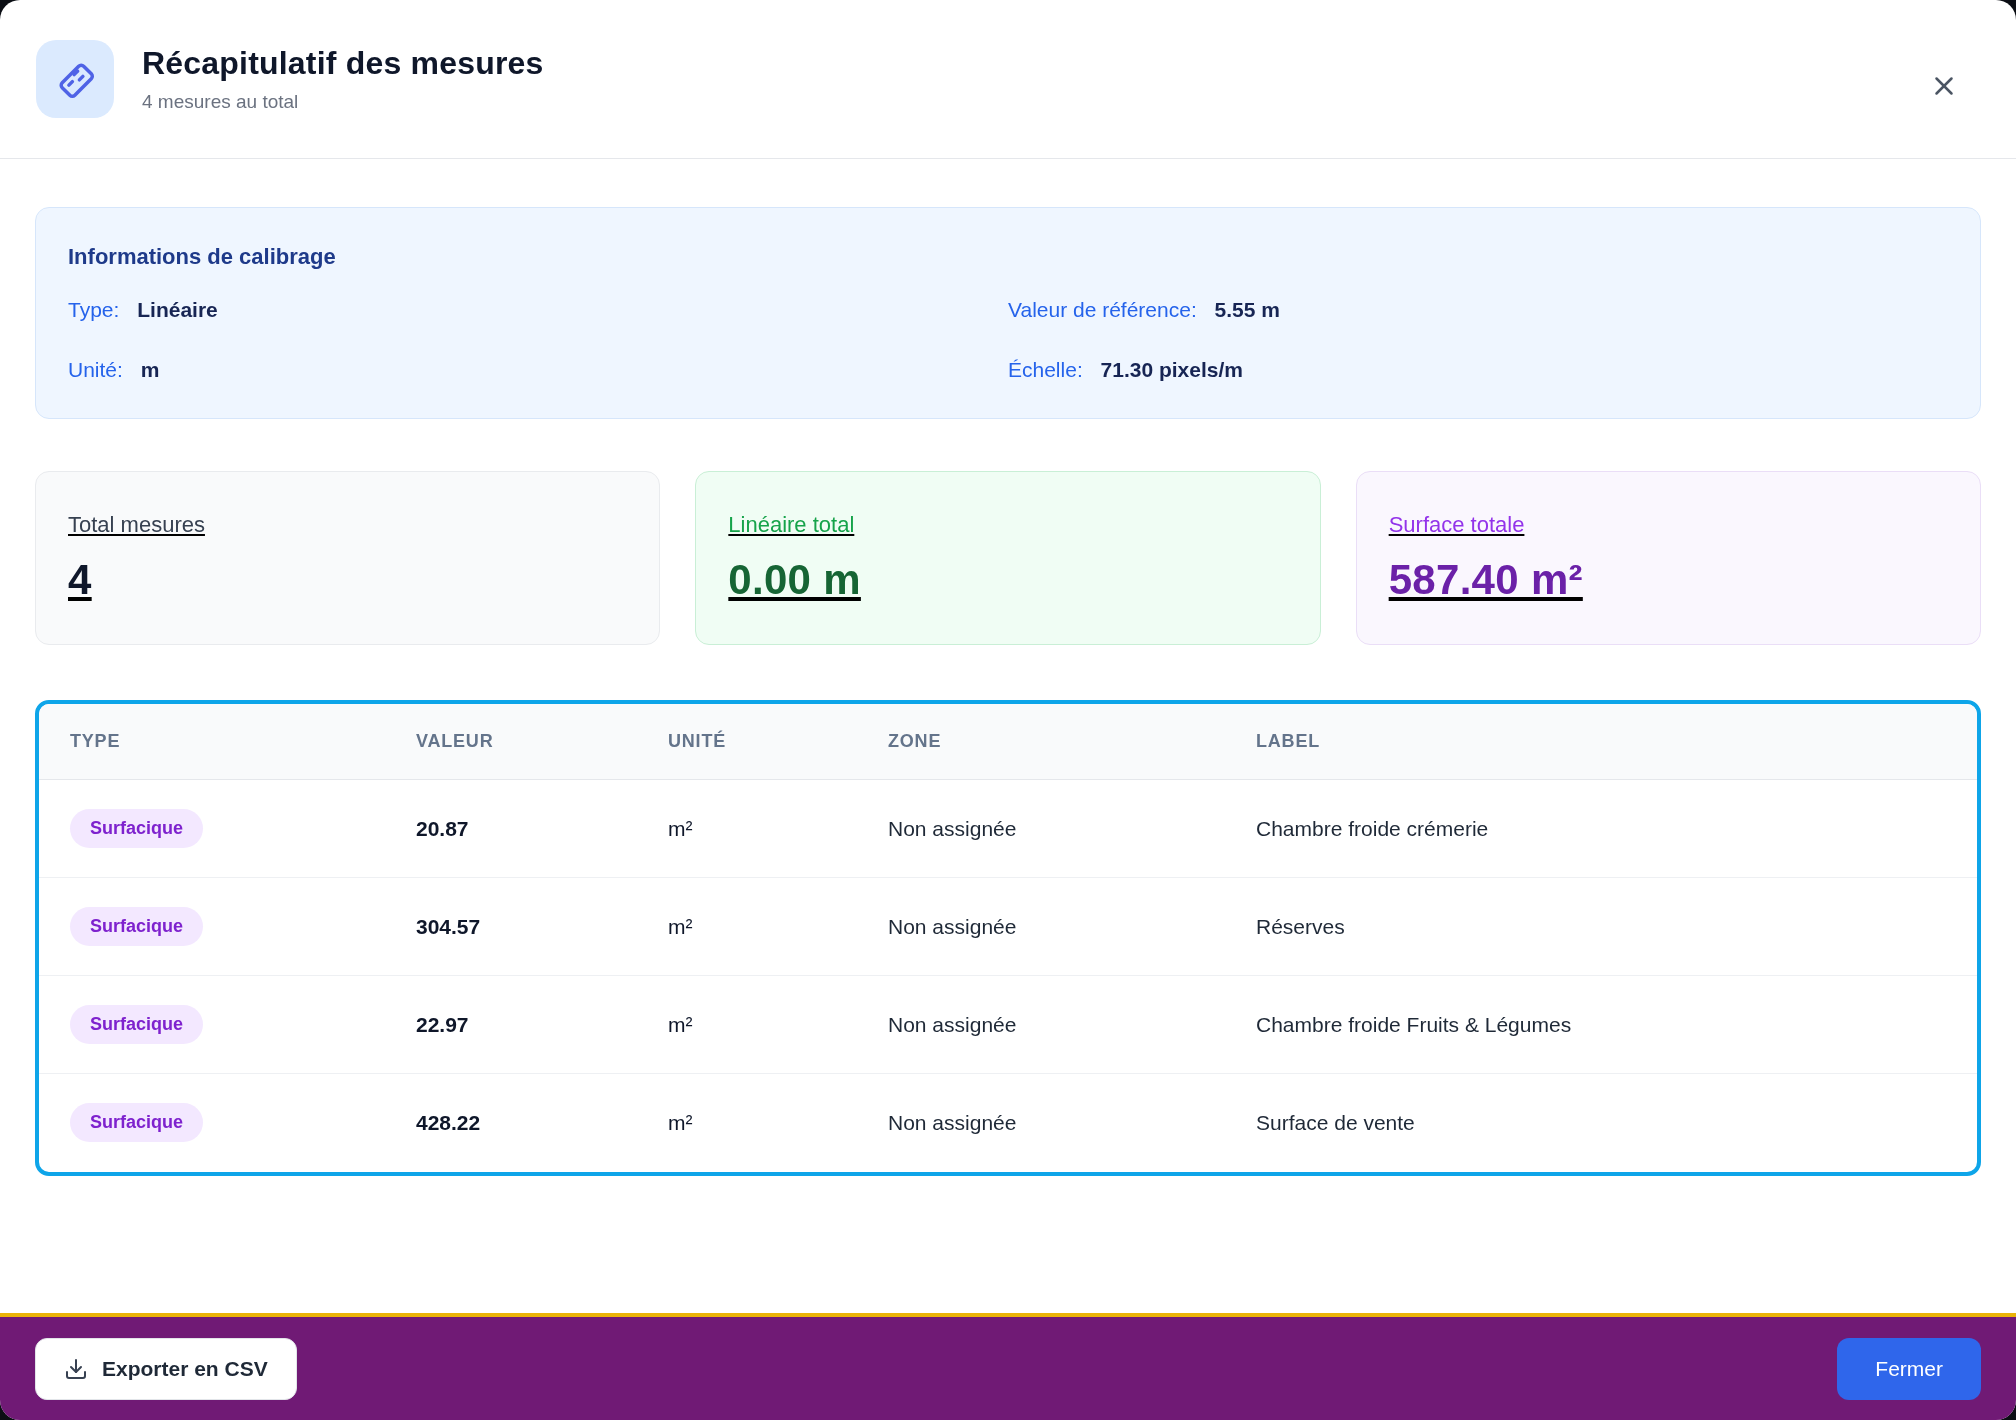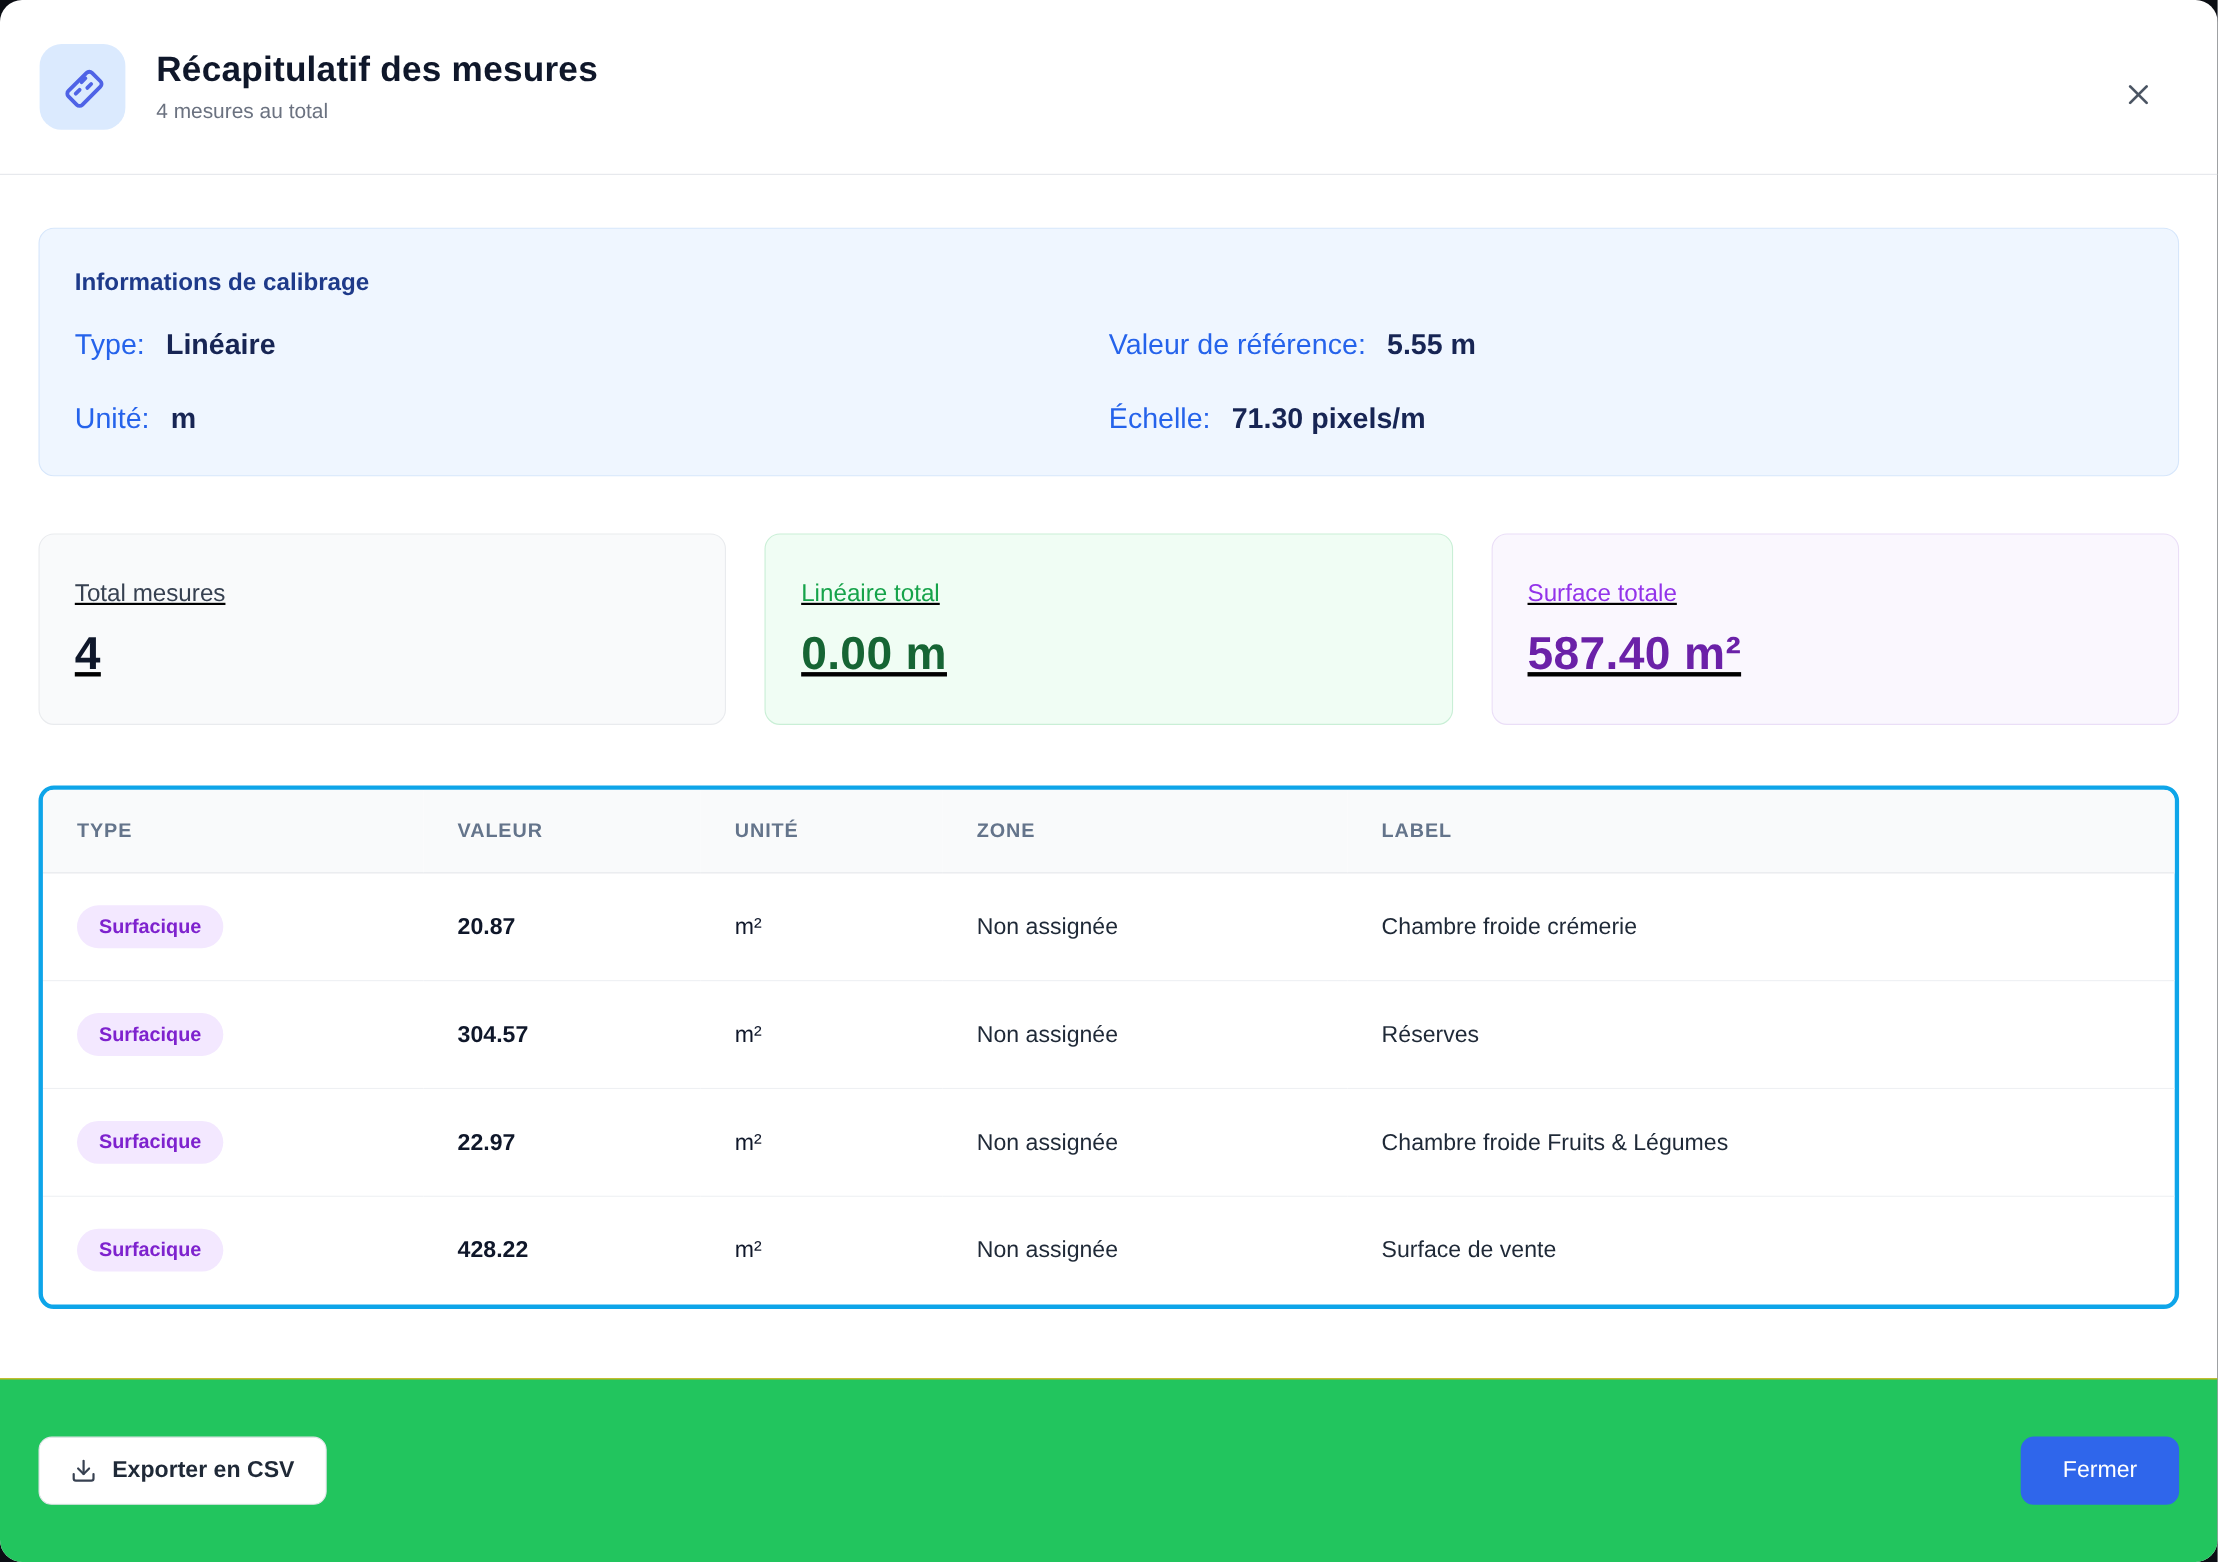--- a/index.html
+++ b/index.html
@@ -62,7 +62,7 @@
     grid-template-columns:1fr 1fr;
     row-gap:36px;
   }
-  .calib-field { font-size:26px; }
+  .calib-field { font-size:21px; }
   .calib-label { color:#2563eb; margin-right:12px; }
   .calib-value { color:#172554; font-weight:700; }
 

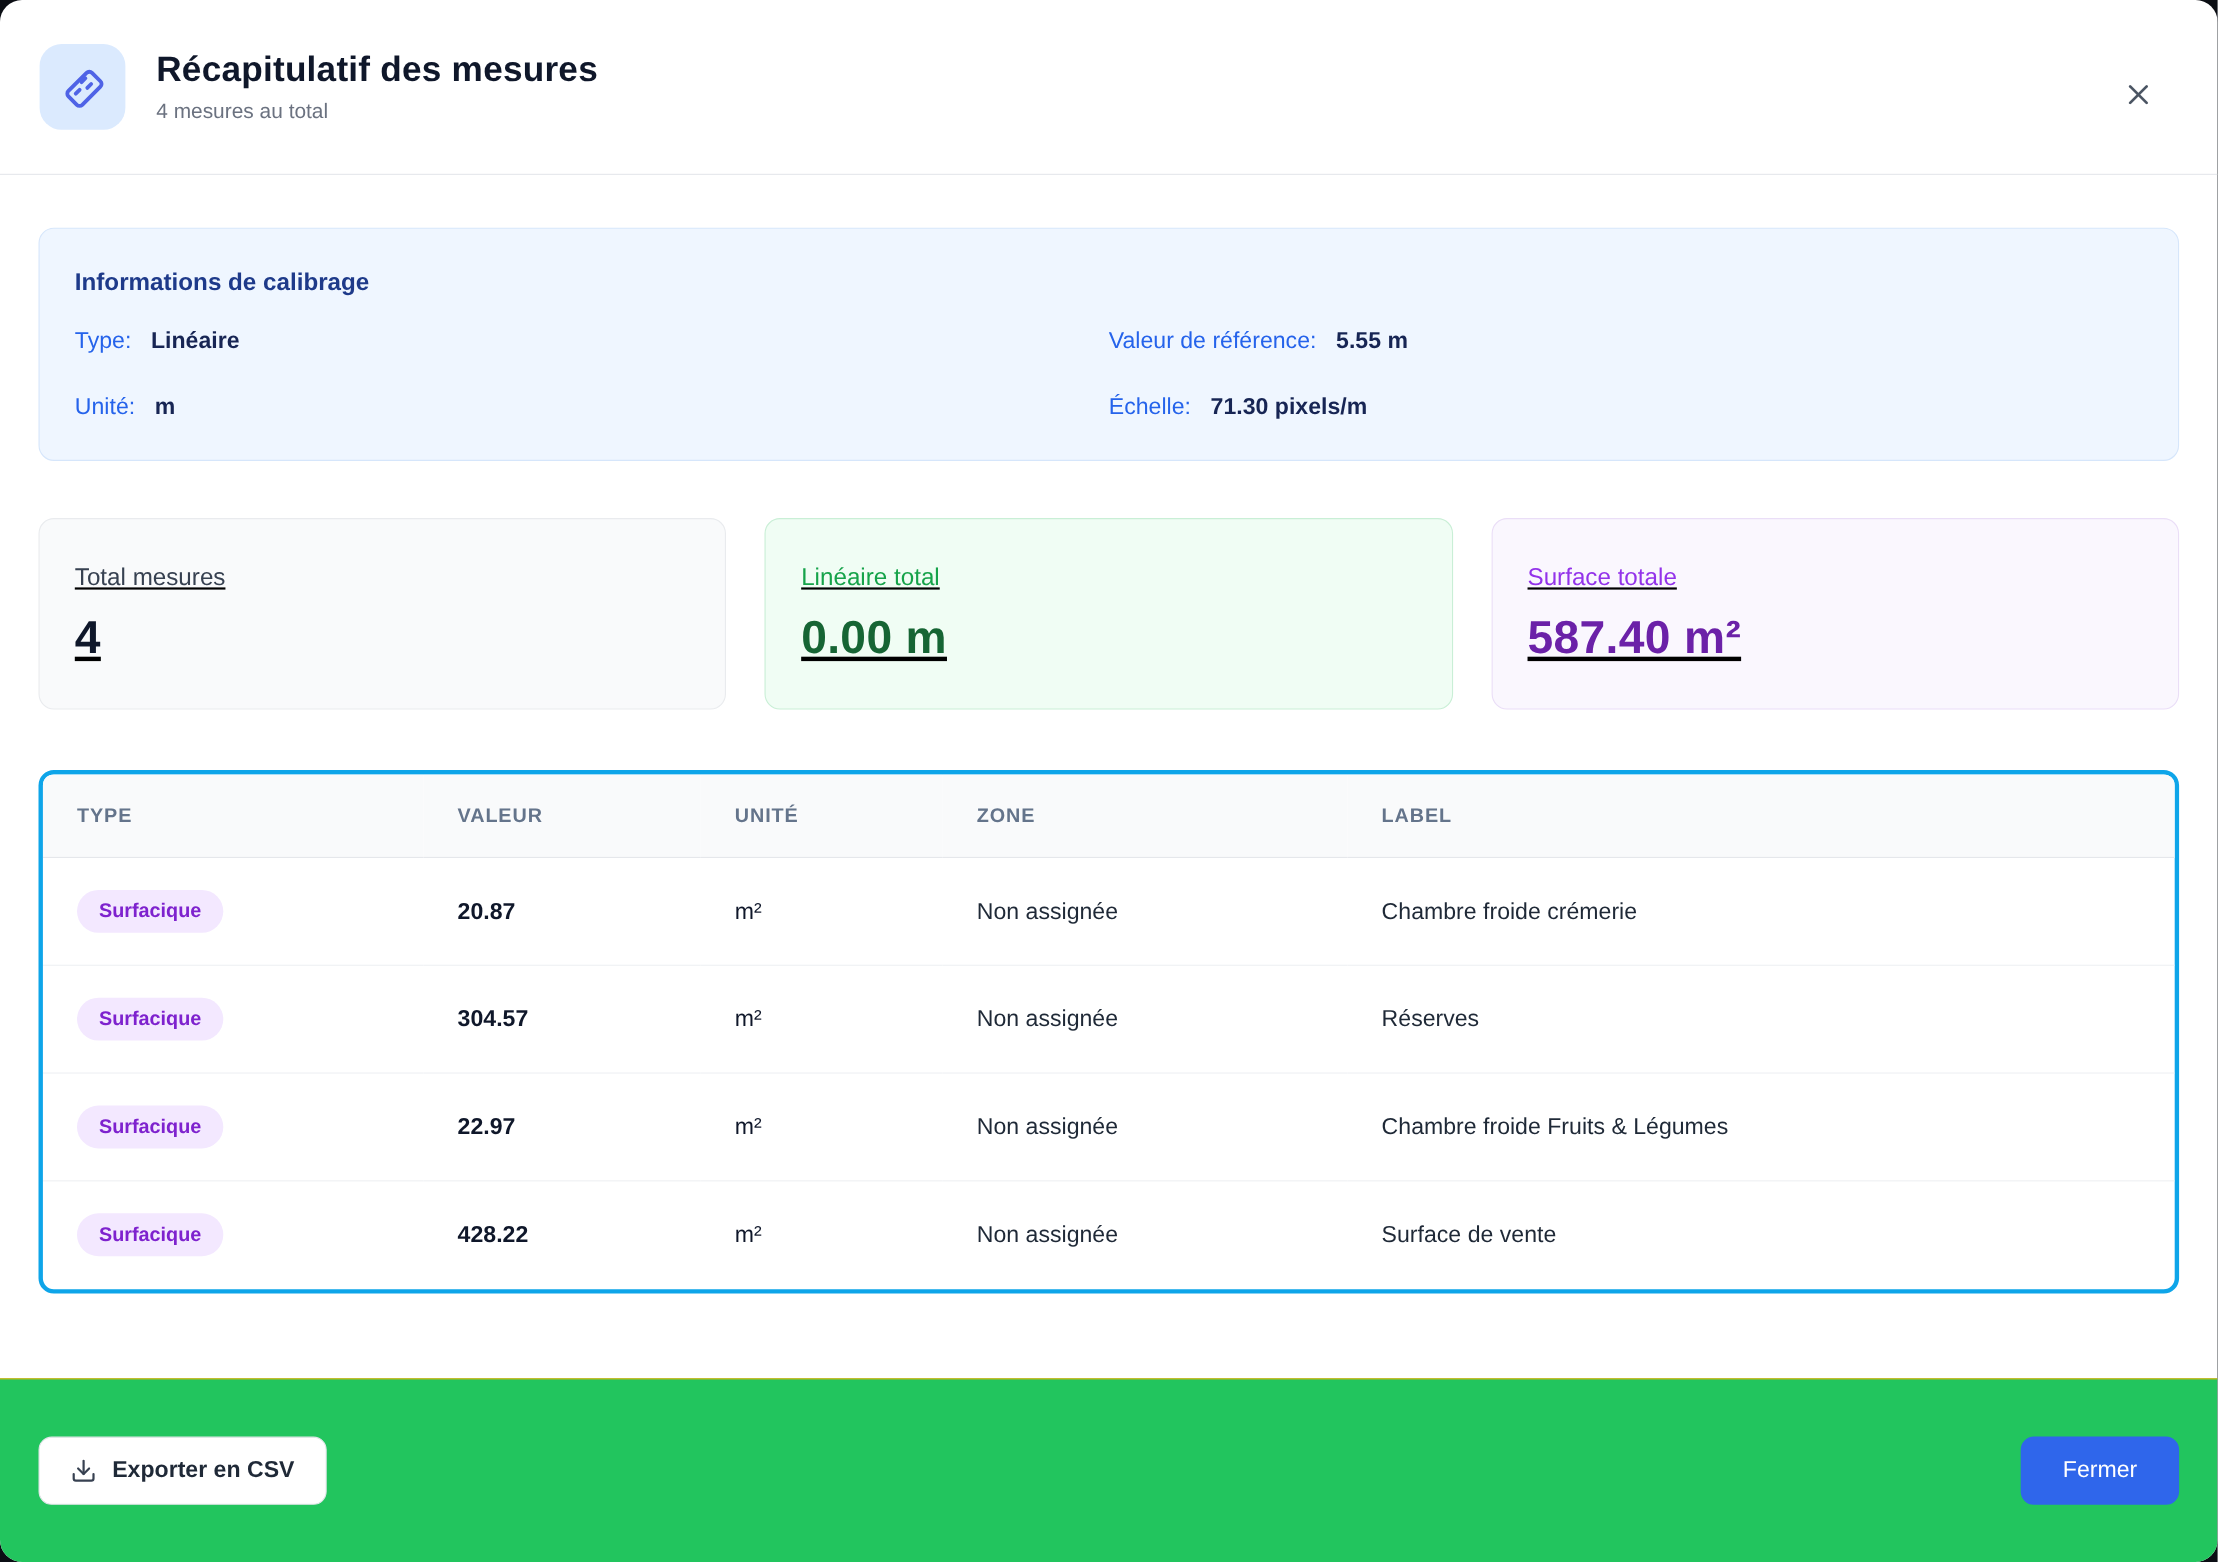--- a/index.html
+++ b/index.html
@@ -132,9 +132,9 @@
   .footer {
     flex:0 0 auto;
     margin-top:auto;
-    height:167px;
-    border-top:1px solid #eab308;
-    background:#22c55e;
+    height:107px;
+    border-top:4px solid #eab308;
+    background:#701a75;
     display:flex; align-items:center; justify-content:space-between;
     padding:0 35px;
   }

